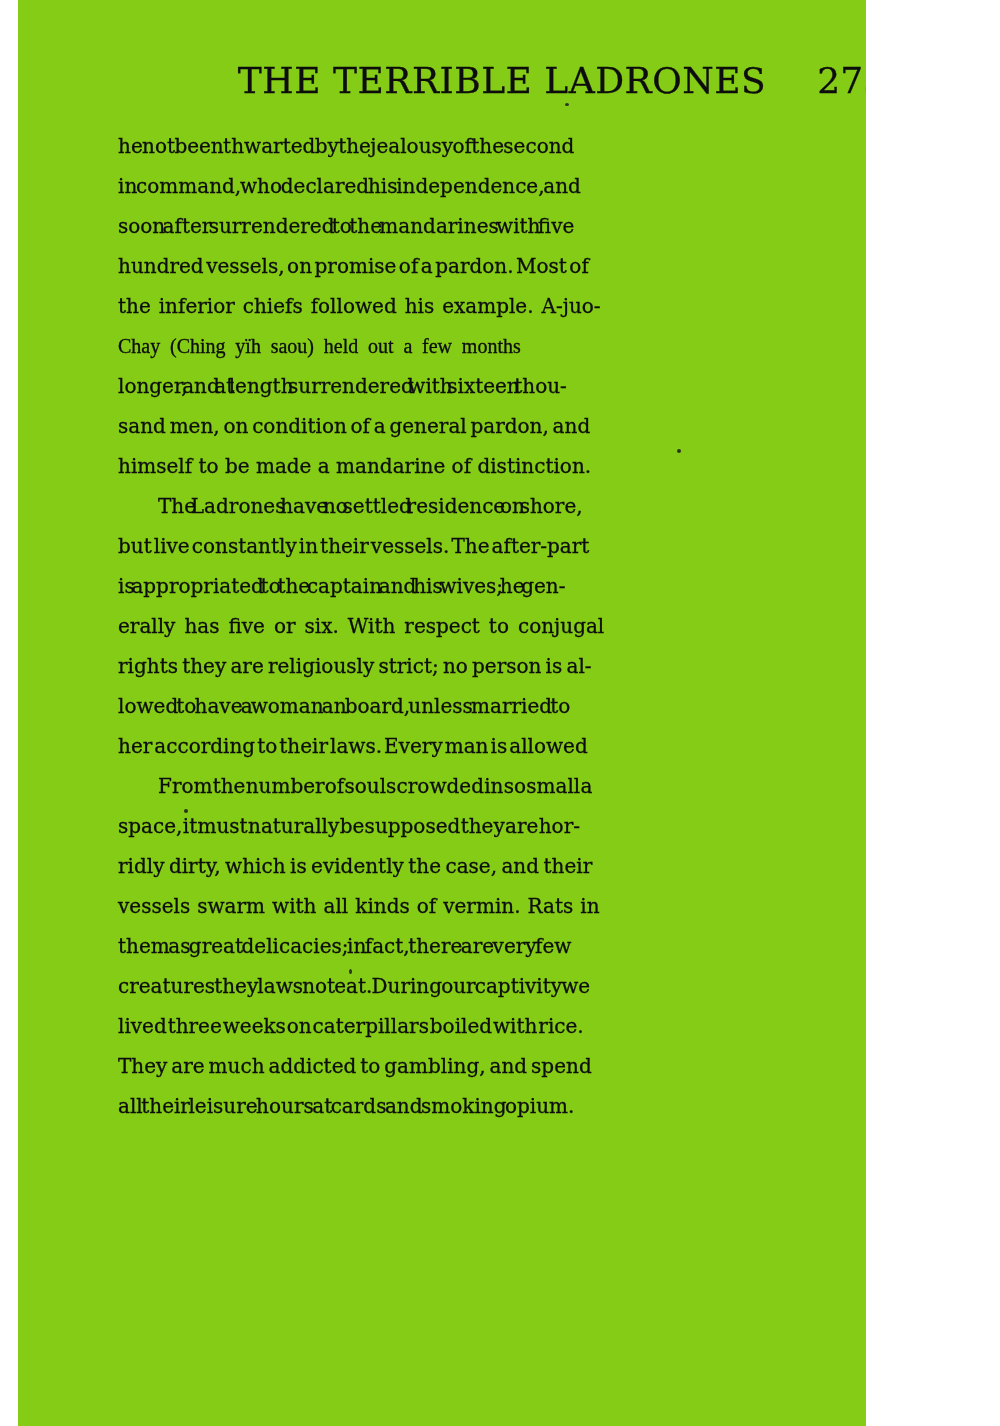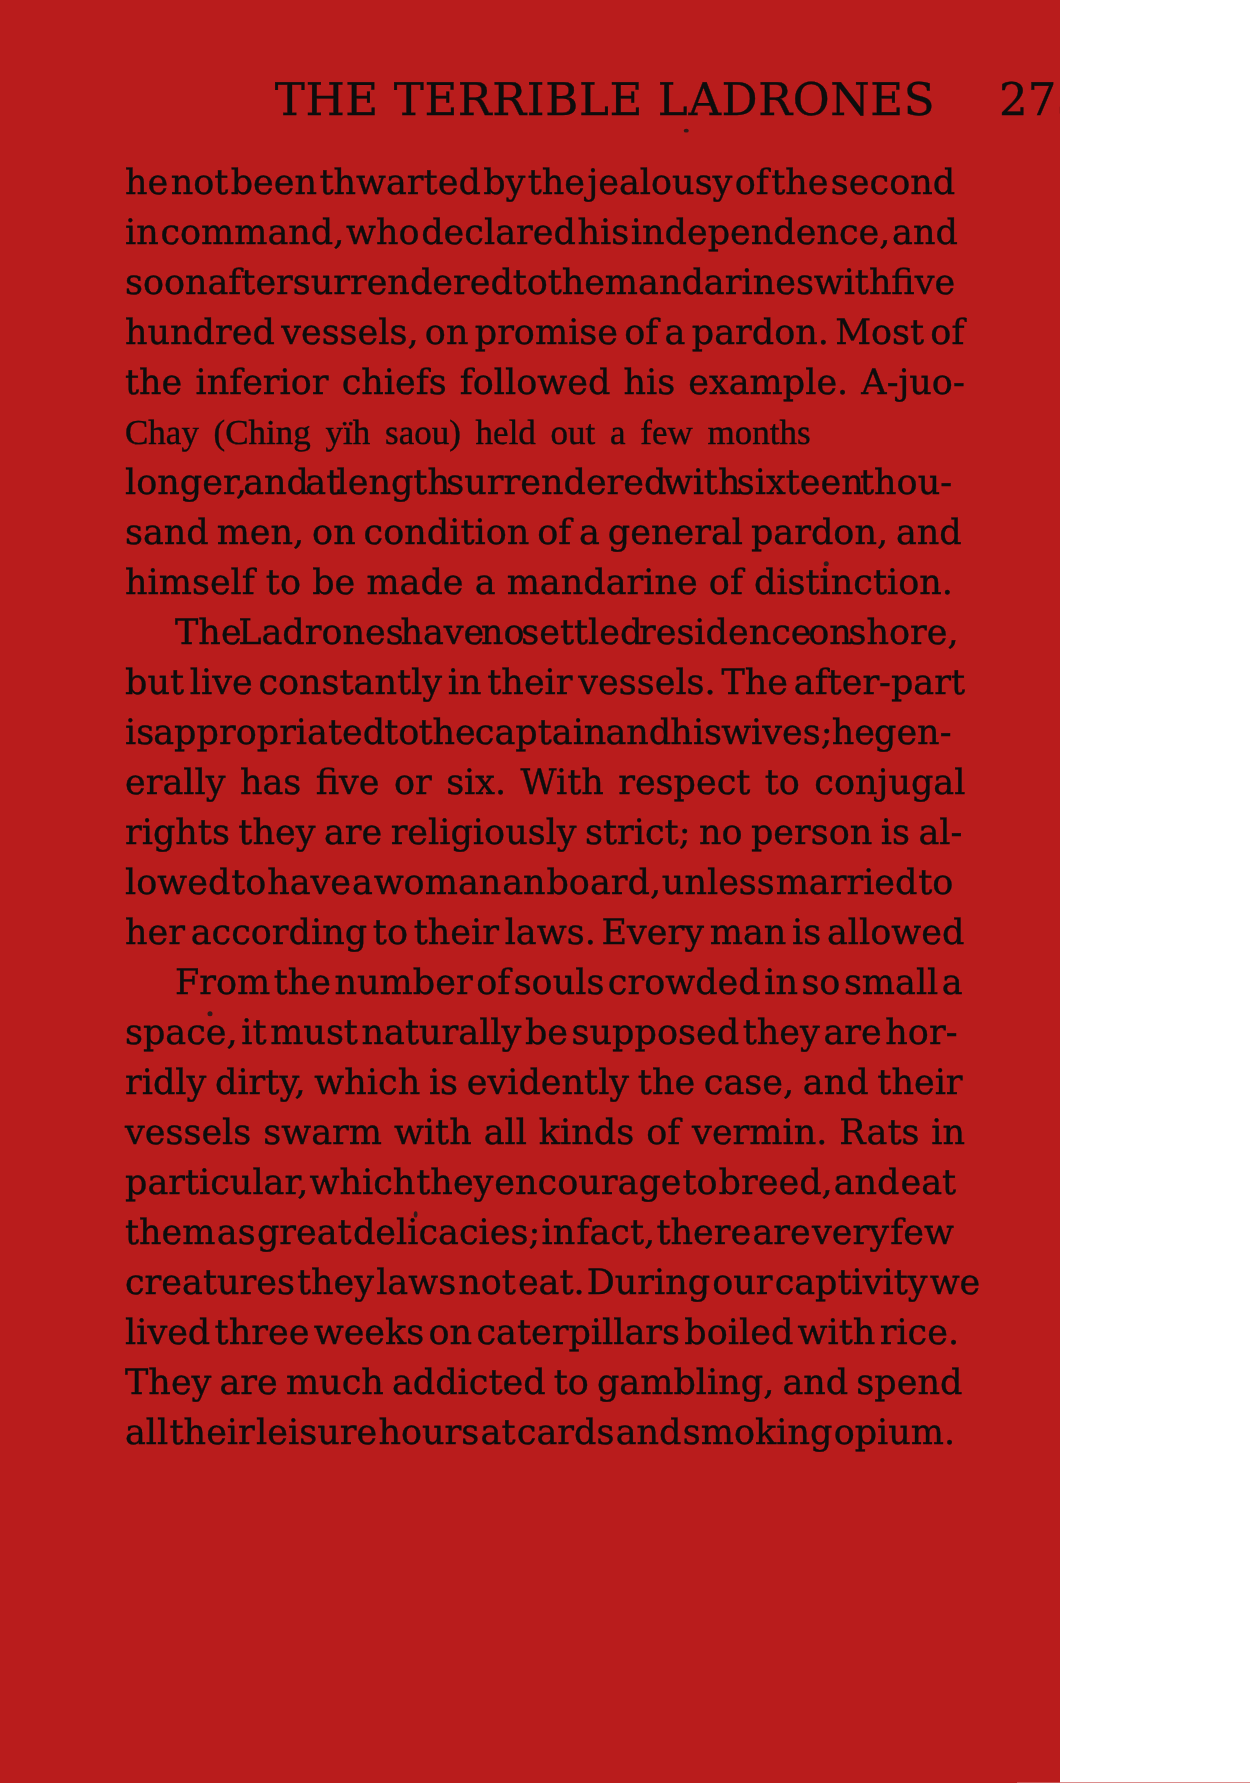--- a/index.html
+++ b/index.html
@@ -9,11 +9,12 @@
     position: relative;
     width: 848px;
     height: 1426px;
-    background: #b91c1c;
+    background: #84cc16;
     color: #0d0d0d;
     font-family: "DejaVu Serif", "Liberation Serif", serif;
     -webkit-text-stroke: 0.3px #0d0d0d;
     overflow: hidden;
+    margin-left: 18px;
   }
 
   

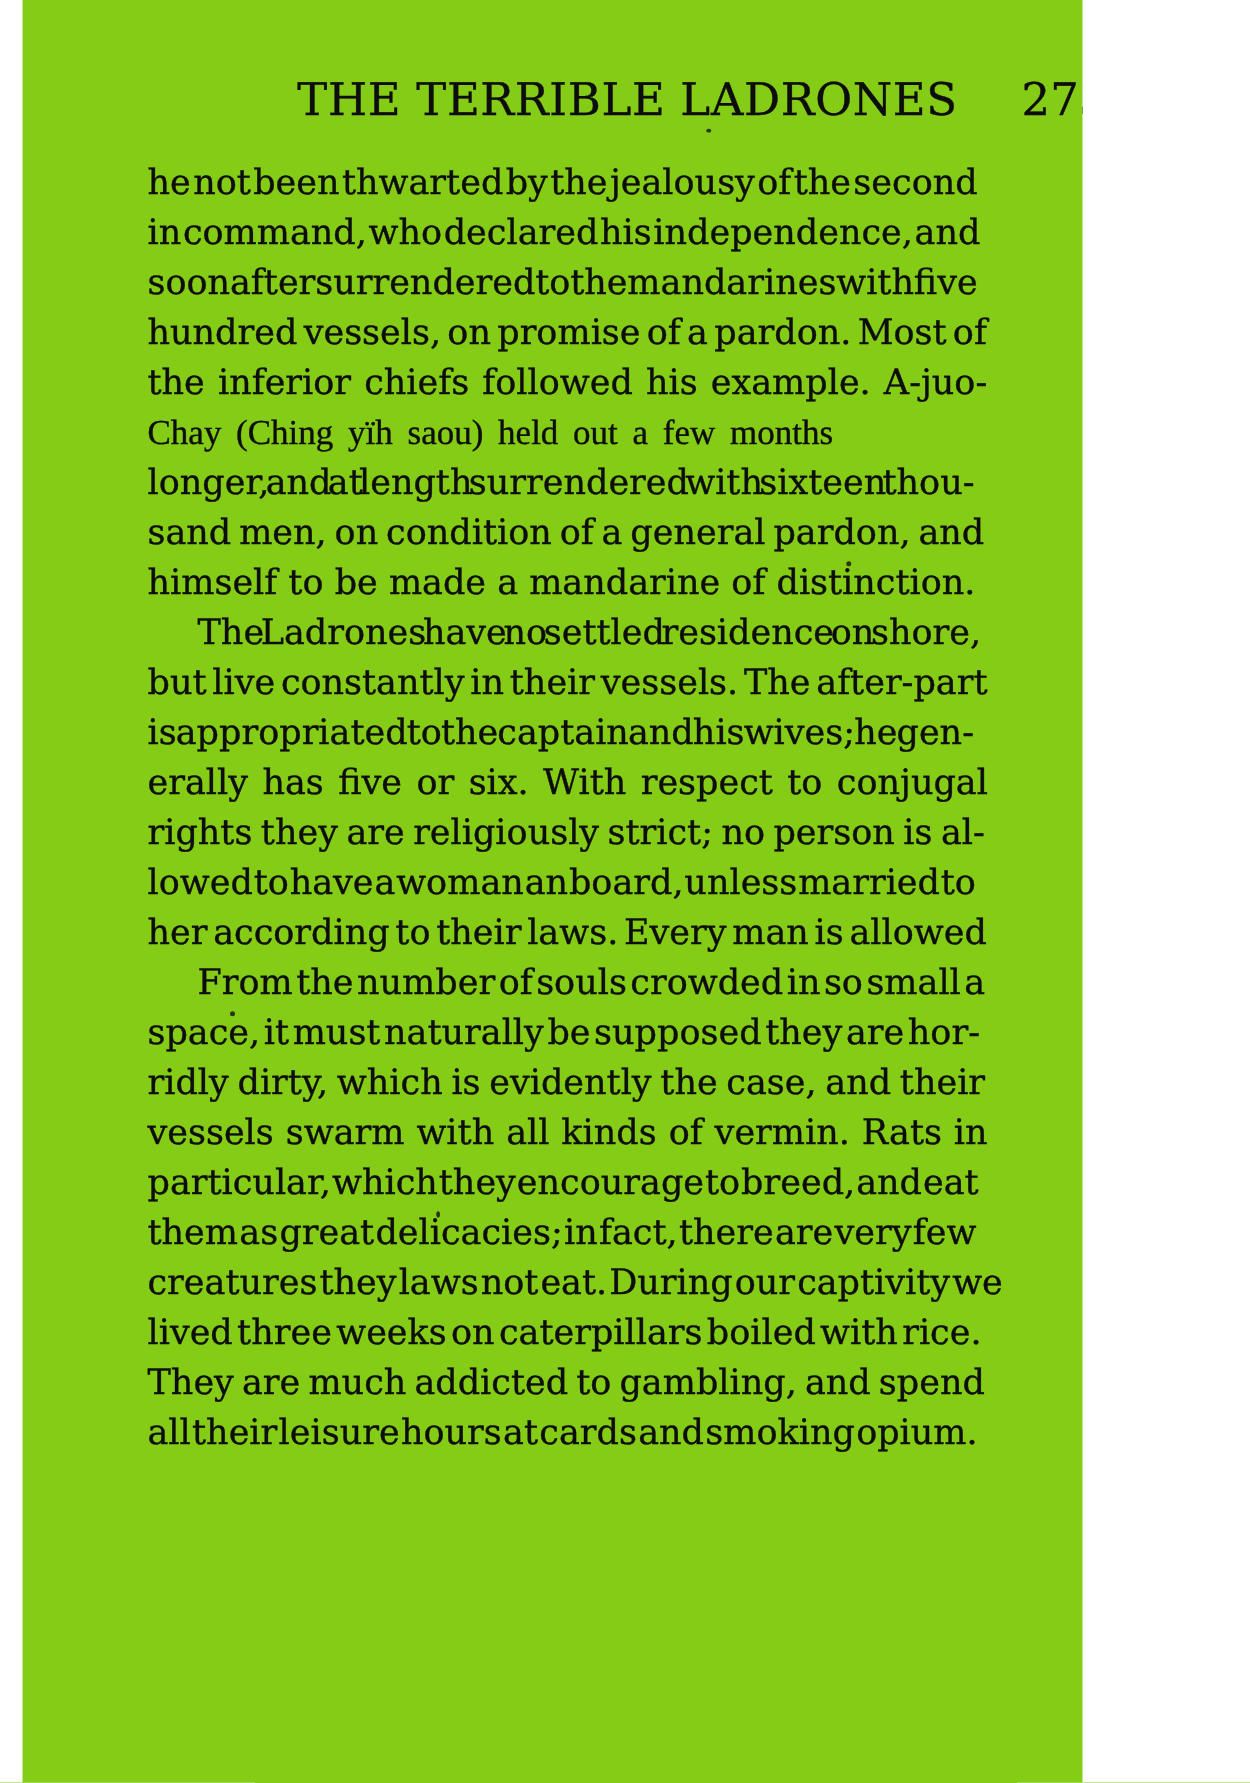--- a/index.html
+++ b/index.html
@@ -44,7 +44,7 @@
     left: 100px;
     top: 126px;
     width: 768px;
-    font-size: 28px;
+    font-size: 20px;
     line-height: 40px;
   }
   .para { margin: 0; }

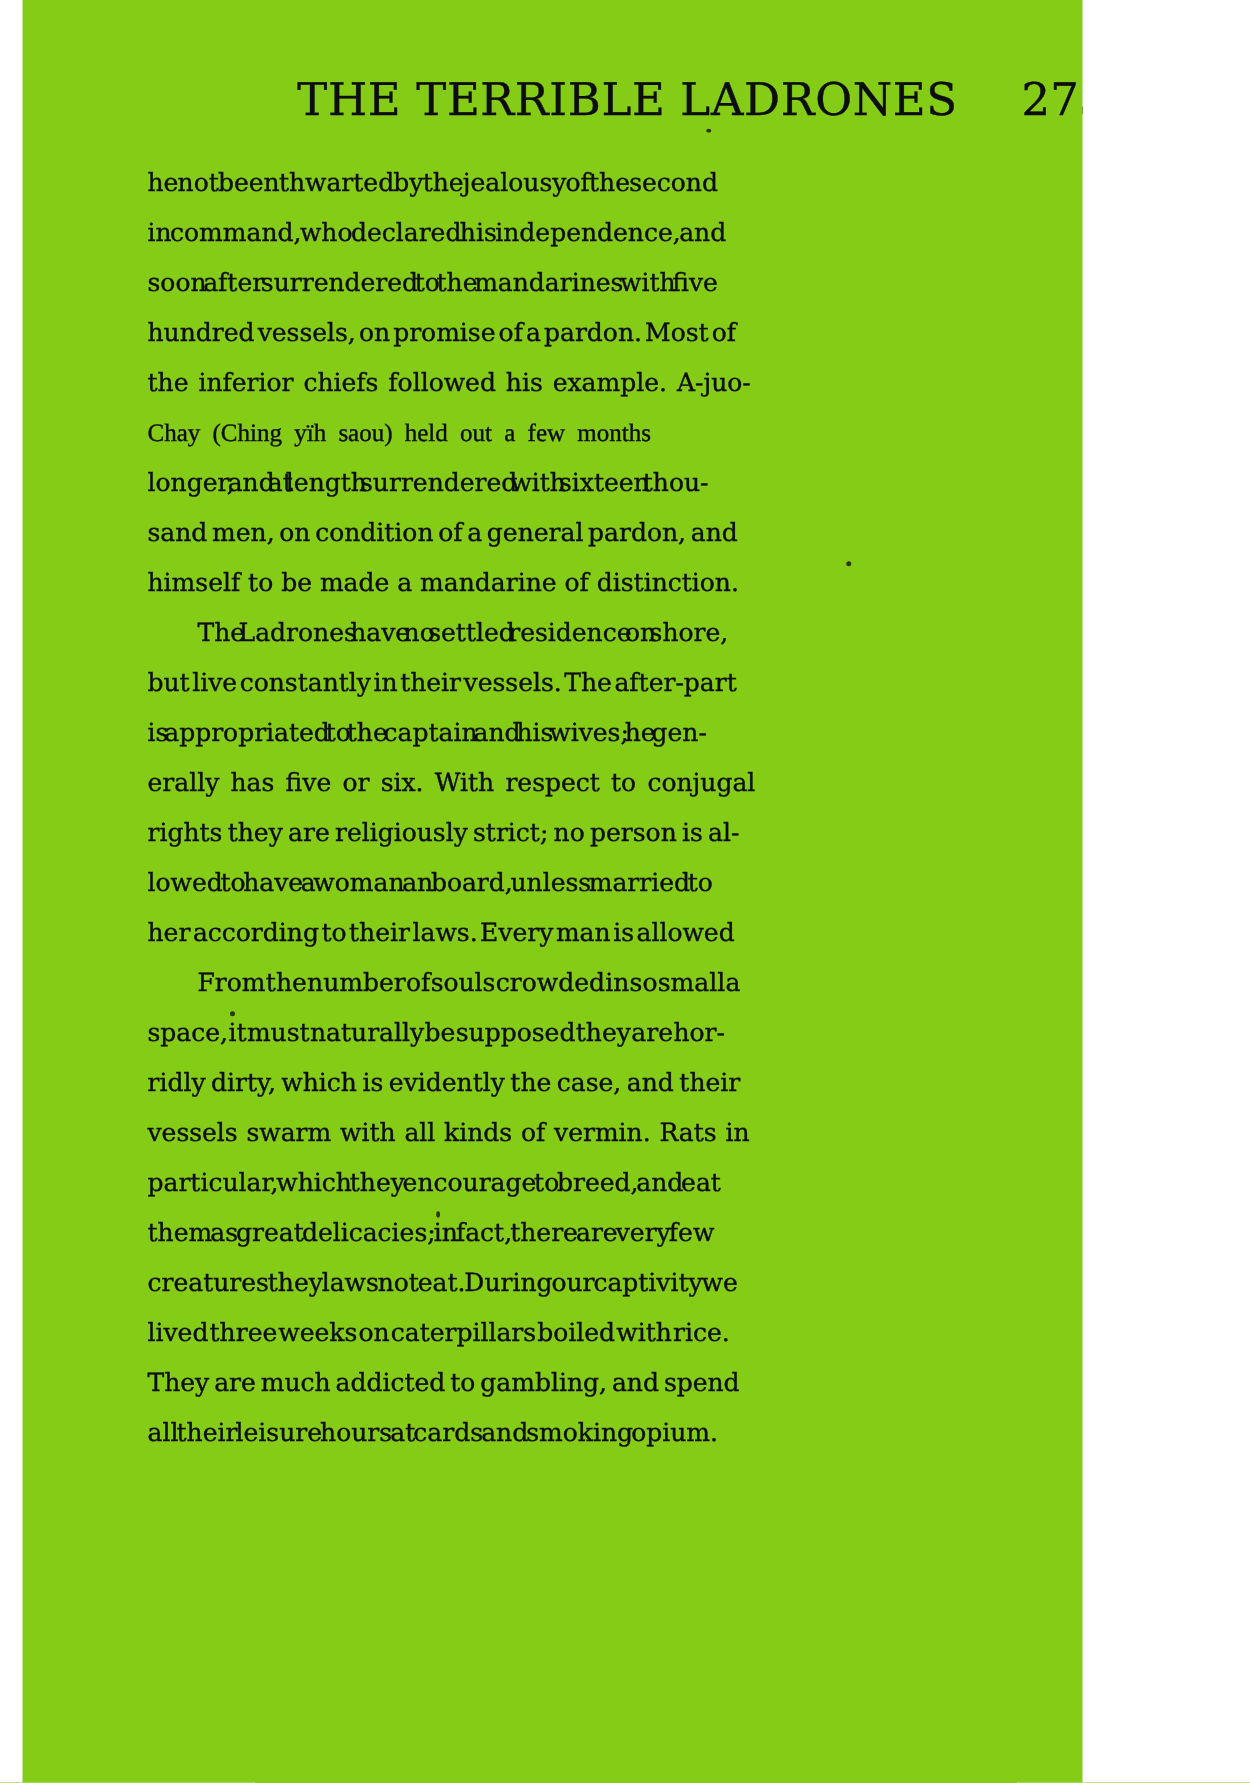--- a/index.html
+++ b/index.html
@@ -106,7 +106,6 @@
       <div class="line j"><span style="word-spacing: -6.01367px;">space, it must naturally be supposed they are hor-</span></div>
       <div class="line j"><span style="word-spacing: -1.9375px;">ridly dirty, which is evidently the case, and their</span></div>
       <div class="line j"><span style="word-spacing: 0.671875px;">vessels swarm with all kinds of vermin.  Rats in</span></div>
-      <div class="line j"><span style="word-spacing: -8.1183px;">particular, which they encourage to breed, and eat</span></div>
       <div class="line j"><span style="word-spacing: -7.875px;">them as great delicacies; in fact, there are very few</span></div>
       <div class="line j"><span style="word-spacing: -7.25694px;">creatures they laws not eat.  During our captivity we</span></div>
       <div class="line j"><span style="word-spacing: -5.44866px;">lived three weeks on caterpillars boiled with rice.</span></div>

